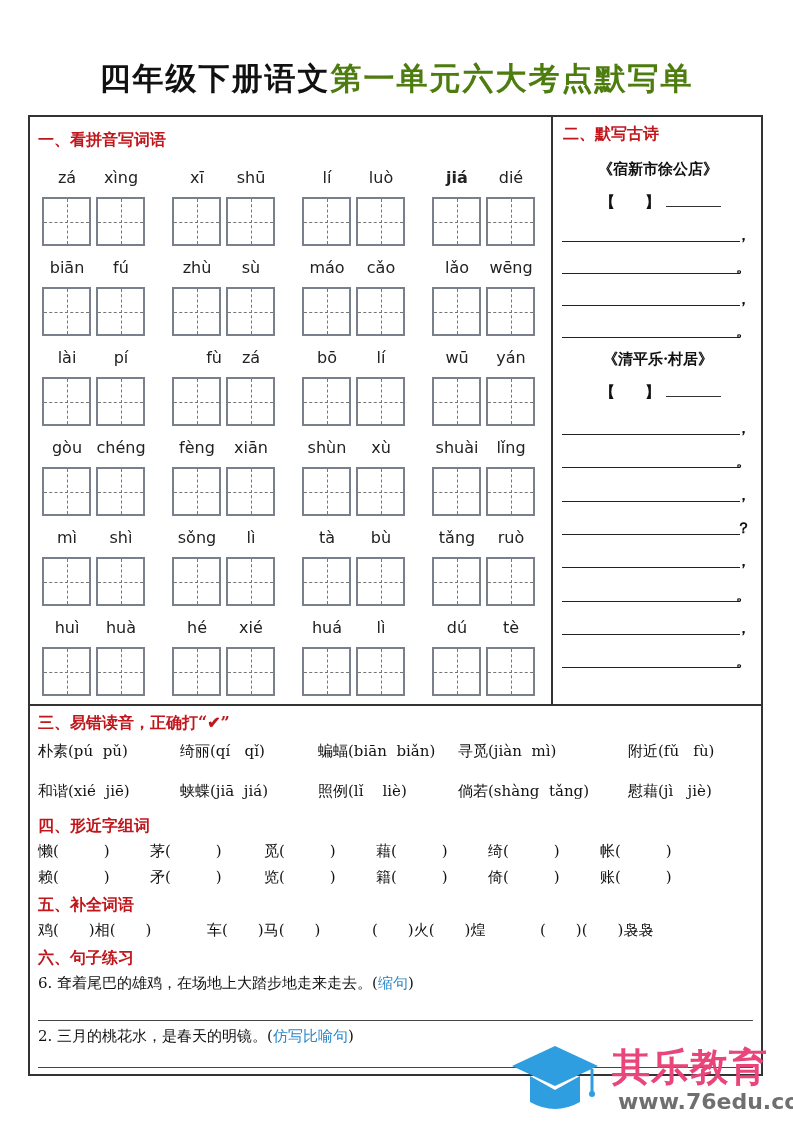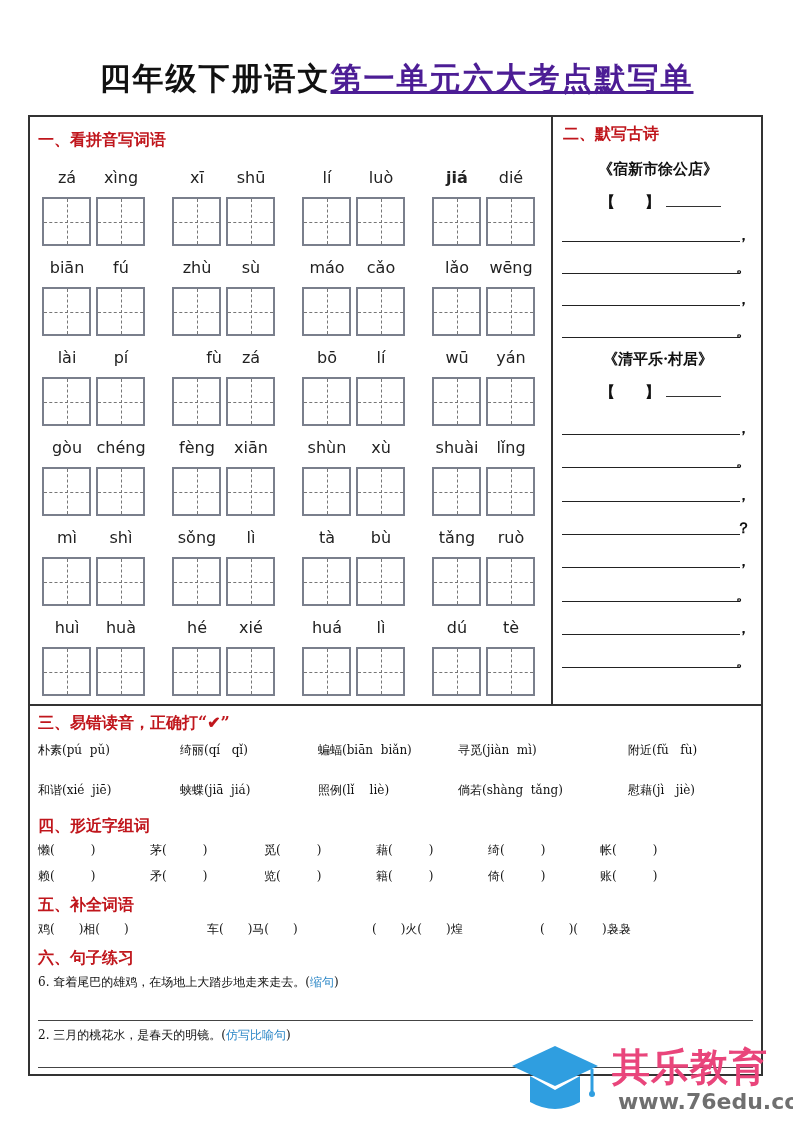--- a/index.html
+++ b/index.html
@@ -8,7 +8,7 @@
   .title { position:absolute; top:58px; left:0; width:793px; text-align:center;
            font-size:31px; font-weight:bold; letter-spacing:2px; font-family:"DejaVu Serif", serif; }
   .title .black { color:#111; }
-  .title .red { color:#4c1d95;text-decoration:underline; }
+  .title .red { color:#4d7c0f; }
   .frame { position:absolute; left:28px; top:115px; width:735px; height:961px;
            border:2px solid #333; box-sizing:border-box; }
   .vdiv { position:absolute; left:551px; top:115px; width:2px; height:590px; background:#333; }

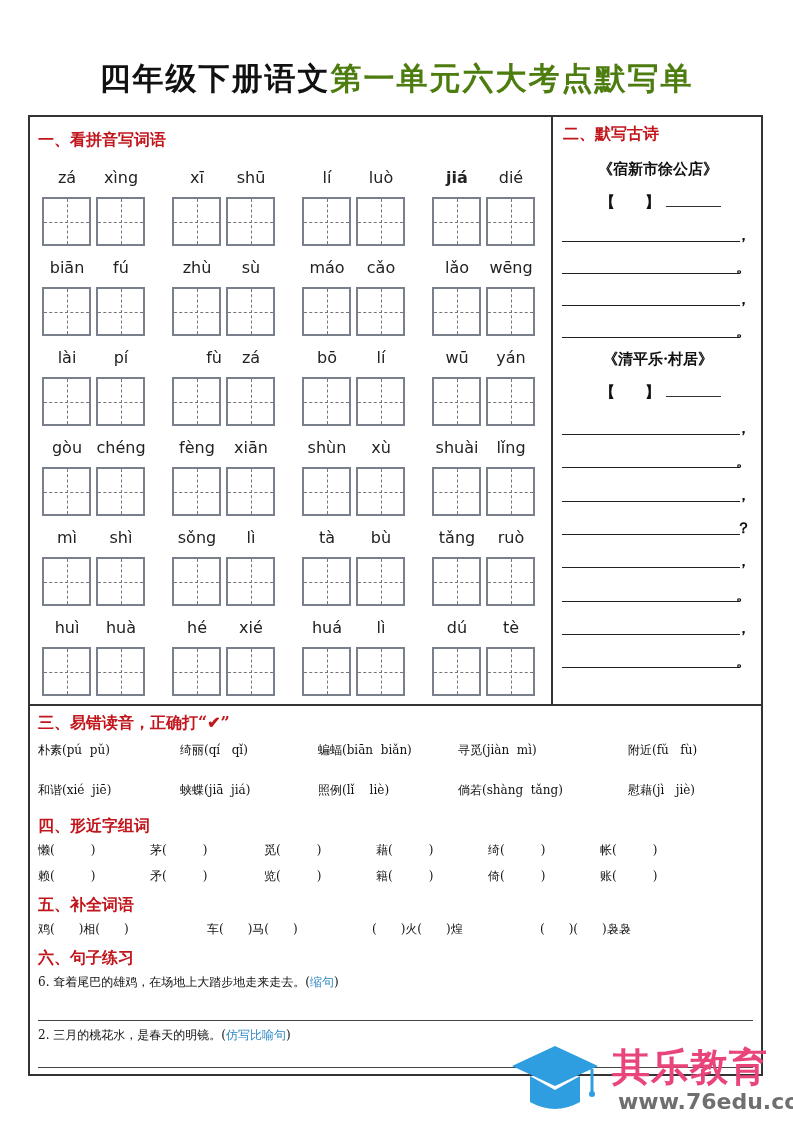--- a/index.html
+++ b/index.html
@@ -32,7 +32,7 @@
   .poem-line { position:absolute; left:562px; width:178px; border-bottom:1.5px solid #222; height:1px; }
   .poem-punct { position:absolute; font-size:15px; font-weight:bold; }
   
-  .txt { position:absolute; font-size:12px; white-space:pre; }
+  .txt { position:absolute; font-size:15px; white-space:pre; }
   .blue { color:#2a86c6; }
   .answer-line { position:absolute; left:38px; width:715px; height:1px; background:#444; }
   .logo { position:absolute; left:512px; top:1044px; width:86px; height:70px; }

